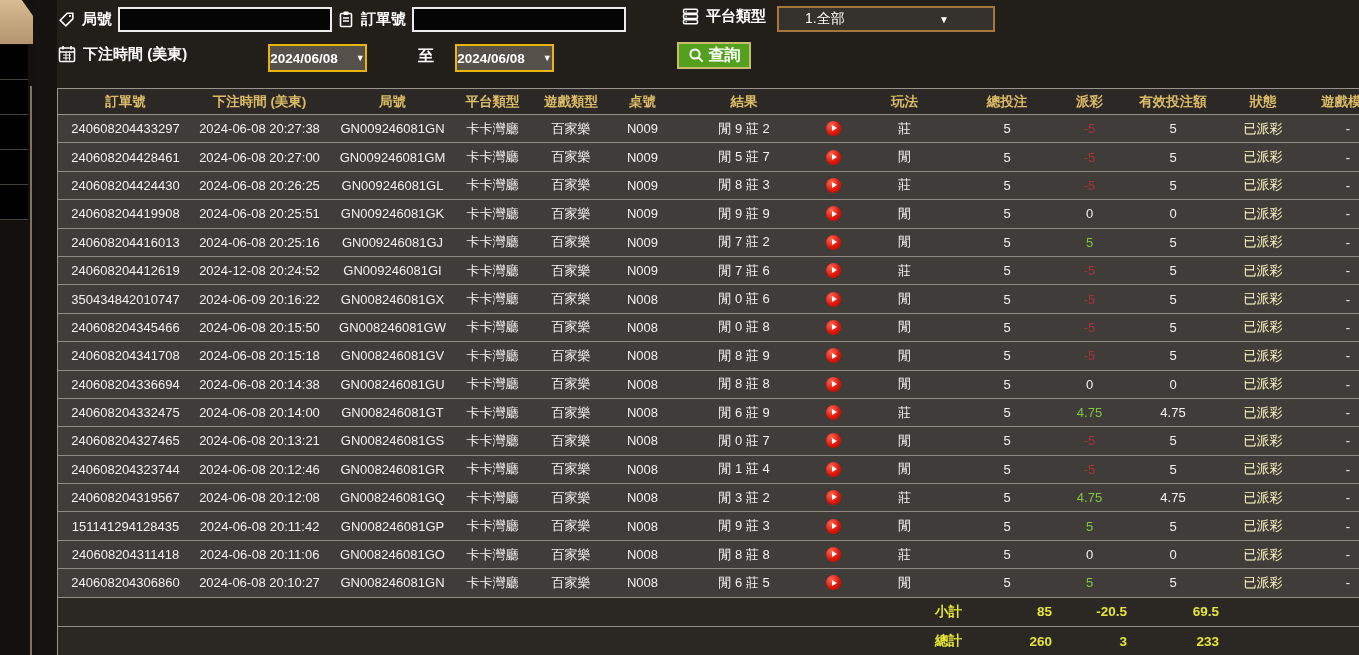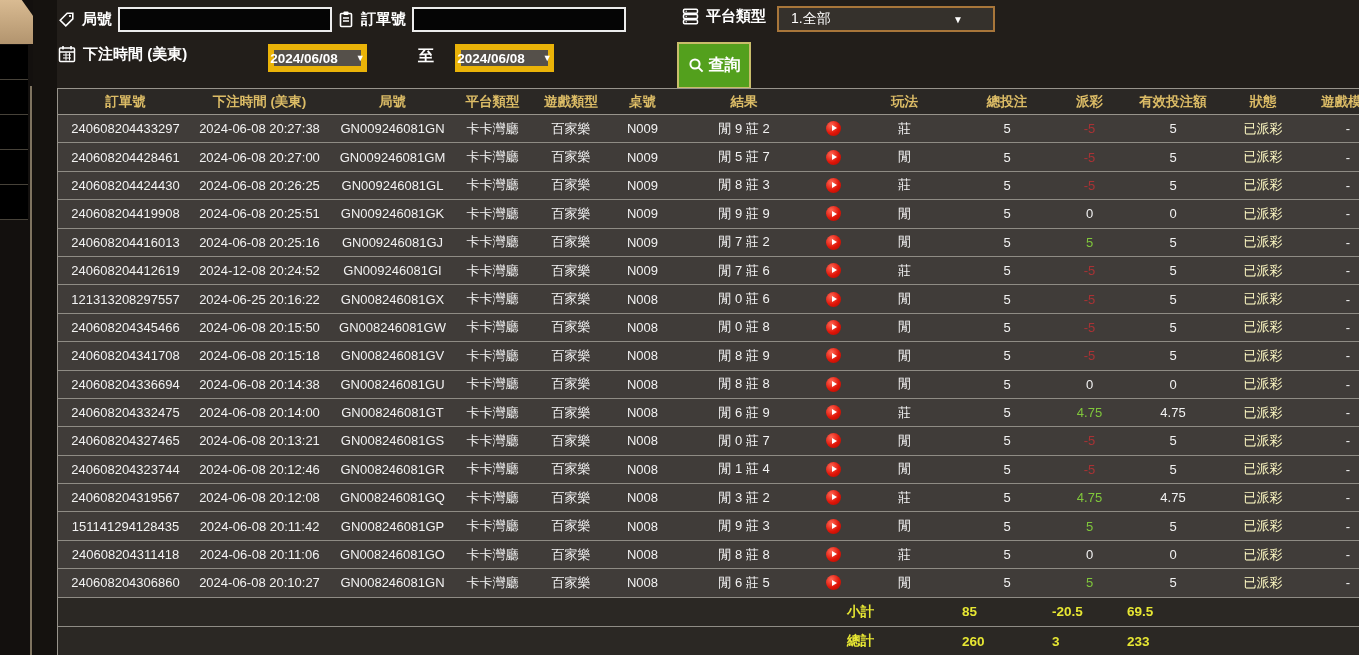--- a/index.html
+++ b/index.html
@@ -25,7 +25,7 @@
   .txt-input{background:#050505;border:2px solid #ececec;height:21px;width:198px;color:#fff;font-size:13px;padding:0 6px;}
   .dropdown{position:absolute;width:218px;height:26px;background:#35312c;border:2px solid #a8763a;
     box-sizing:border-box;color:#fff;font-size:14px;display:flex;align-items:center;
-    padding:0 12px;justify-content:space-between;cursor:pointer;}
+    padding:0 26px;justify-content:space-between;cursor:pointer;}
   .dropdown .arr{font-size:10px;color:#fff;margin-right:18px;}
   .datebtn{position:absolute;width:99px;height:28px;background:#55504a;border:6px solid #eab308;
     box-sizing:border-box;color:#fff;font-weight:700;font-size:13.5px;display:flex;align-items:center;

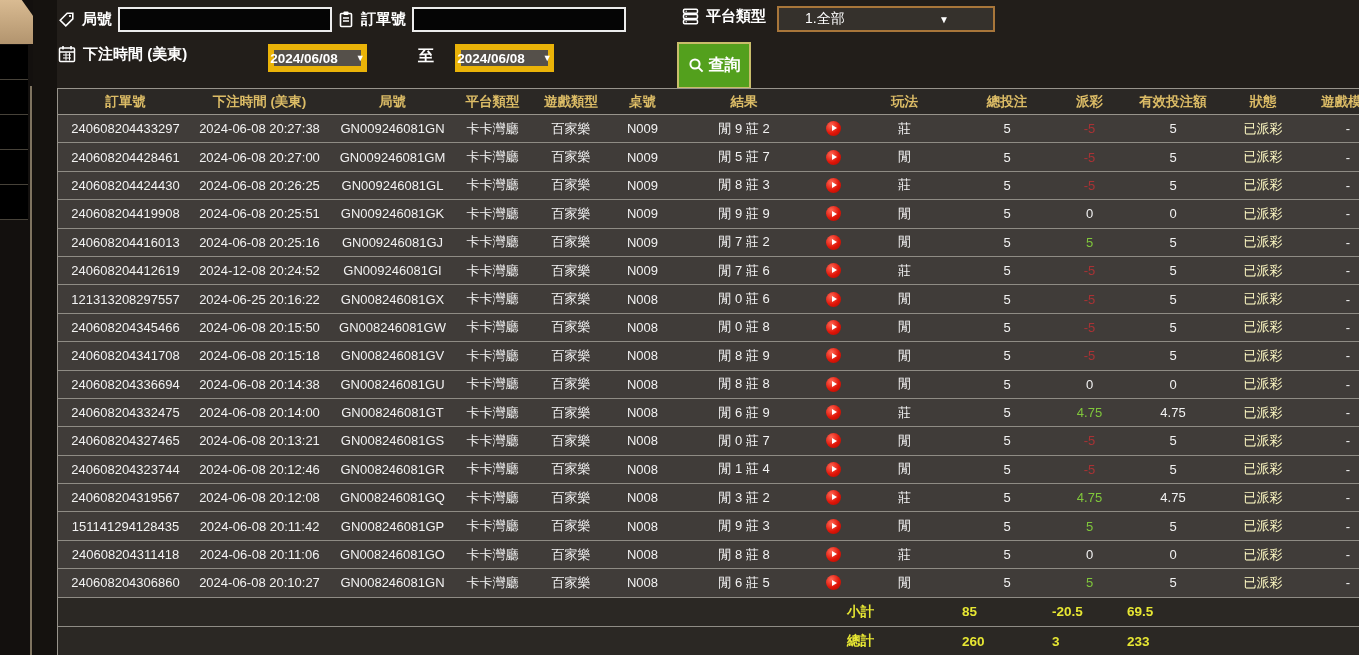--- a/index.html
+++ b/index.html
@@ -27,7 +27,7 @@
     box-sizing:border-box;color:#fff;font-size:14px;display:flex;align-items:center;
     padding:0 26px;justify-content:space-between;cursor:pointer;}
   .dropdown .arr{font-size:10px;color:#fff;margin-right:18px;}
-  .datebtn{position:absolute;width:99px;height:28px;background:#55504a;border:6px solid #eab308;
+  .datebtn{position:absolute;width:99px;height:28px;background:#55504a;border:2px solid #eab308;
     box-sizing:border-box;color:#fff;font-weight:700;font-size:13.5px;display:flex;align-items:center;
     justify-content:center;gap:18px;cursor:pointer;text-align:center;}
   .datebtn .arr{font-size:9px;}

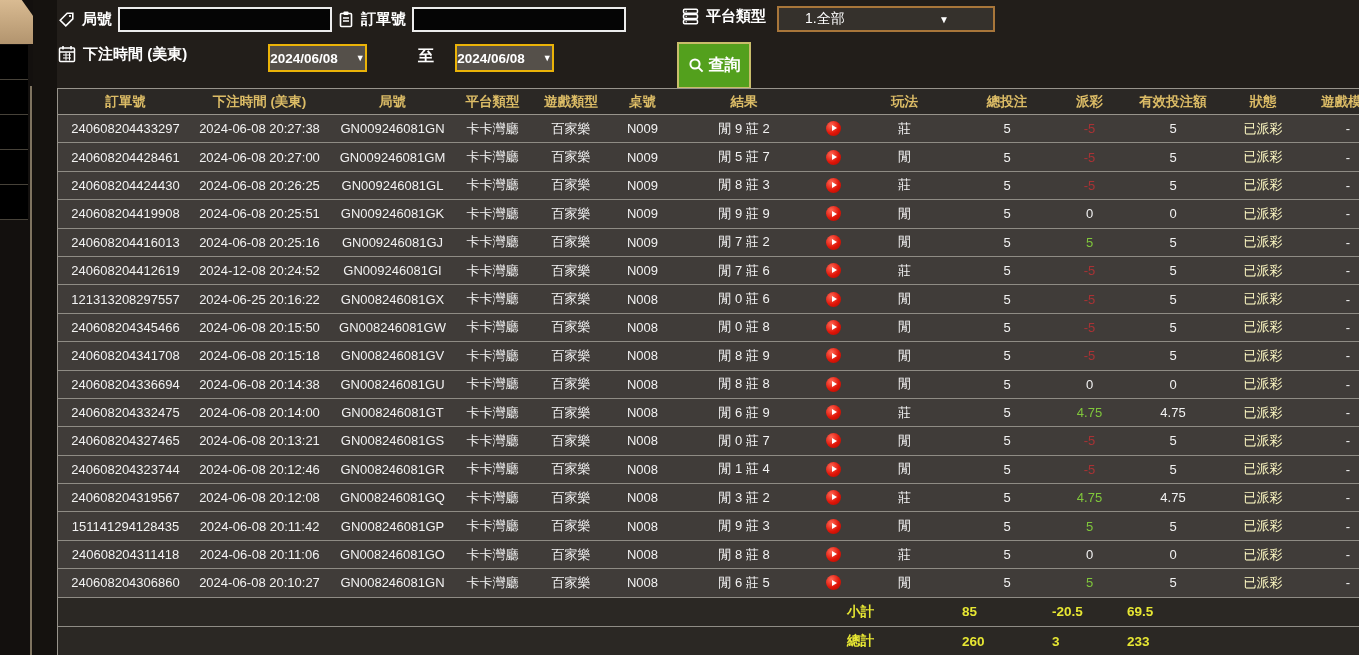--- a/index.html
+++ b/index.html
@@ -32,7 +32,7 @@
     justify-content:center;gap:18px;cursor:pointer;text-align:center;}
   .datebtn .arr{font-size:9px;}
   .to-label{position:absolute;color:#fff;font-weight:700;font-size:16px;}
-  .searchbtn{position:absolute;width:74px;height:47px;background:#53a01d;border:2px solid #c9bd6b;
+  .searchbtn{position:absolute;width:74px;height:27px;background:#53a01d;border:2px solid #c9bd6b;
     box-sizing:border-box;color:#fff;font-weight:700;font-size:16px;display:flex;align-items:center;
     justify-content:center;gap:4px;cursor:pointer;}
 

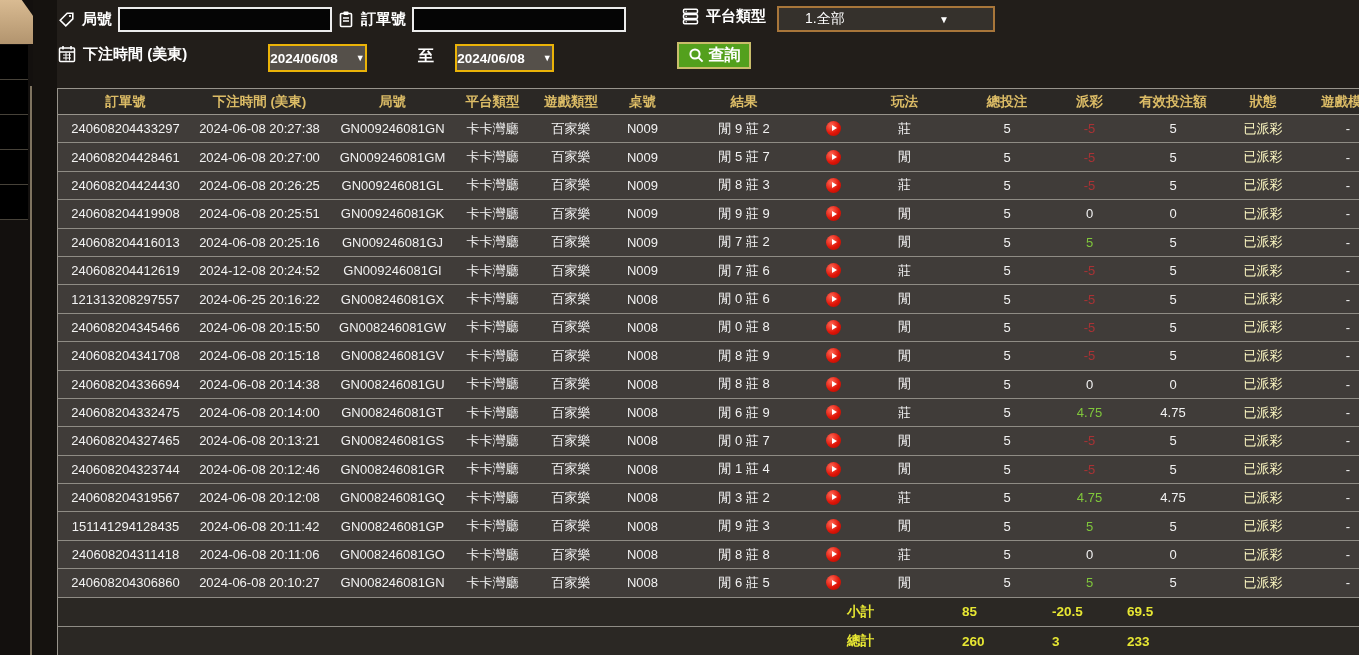--- a/index.html
+++ b/index.html
@@ -279,7 +279,7 @@
   </div>
 
   <div class="grid trow">
-    <div>121313208297557</div>
+    <div>350434842010747</div>
     <div>2024-06-25 20:16:22</div>
     <div>GN008246081GX</div>
     <div>卡卡灣廳</div>

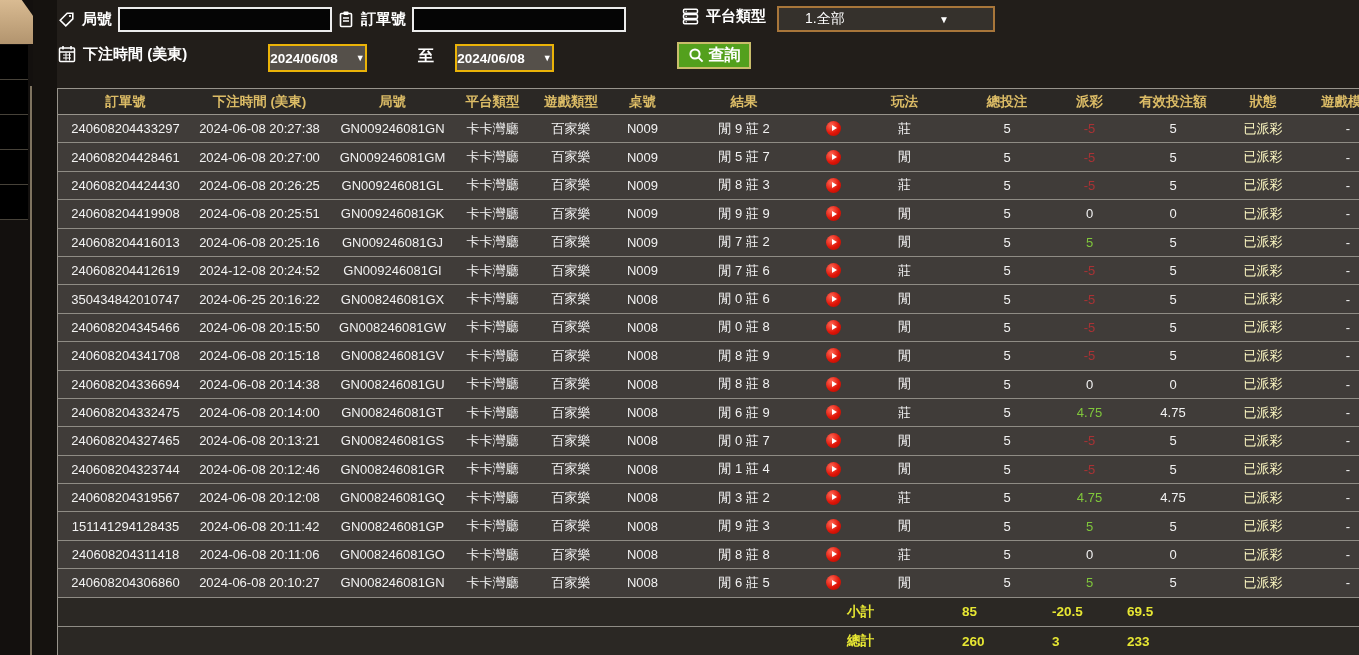--- a/index.html
+++ b/index.html
@@ -280,7 +280,7 @@
 
   <div class="grid trow">
     <div>350434842010747</div>
-    <div>2024-06-25 20:16:22</div>
+    <div>2024-06-09 20:16:22</div>
     <div>GN008246081GX</div>
     <div>卡卡灣廳</div>
     <div>百家樂</div>

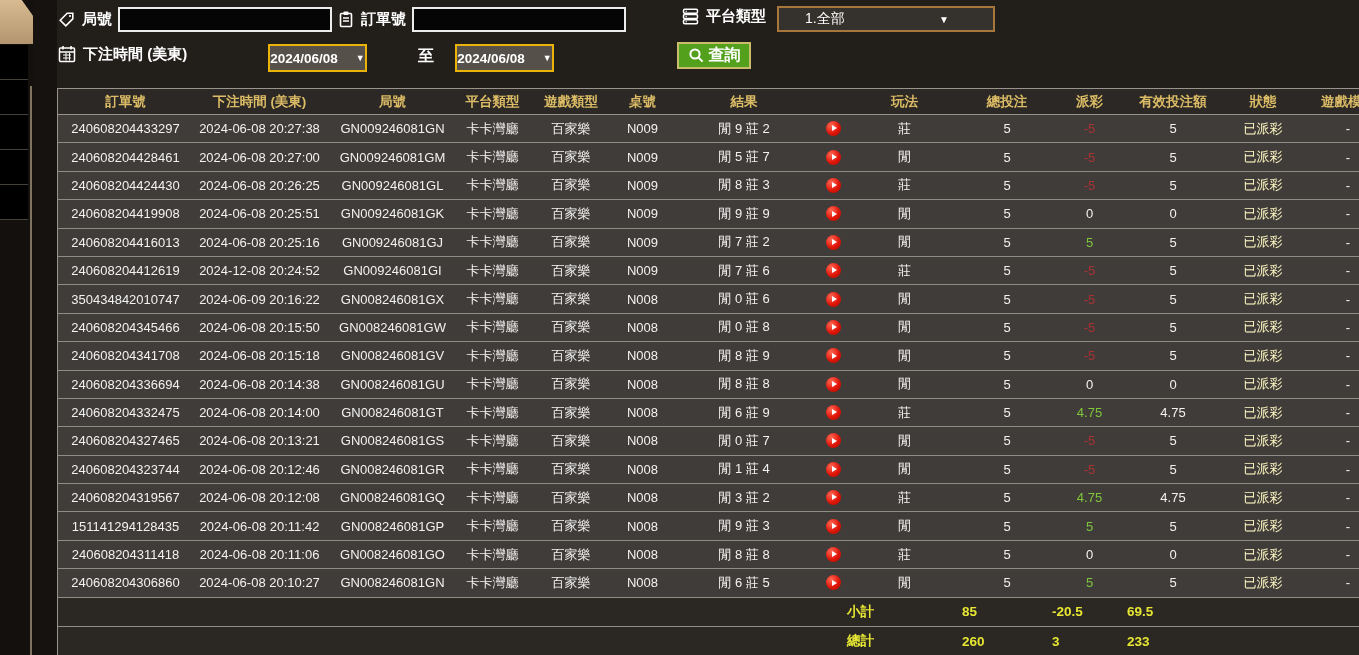--- a/index.html
+++ b/index.html
@@ -50,7 +50,7 @@
   .payout.zero{color:#f2f2f2;}
   .srow{height:29.5px;box-sizing:border-box;background:#2b2824;border-bottom:1px solid #8f8c85;
     color:#e7e733;font-weight:700;font-size:13.5px;}
-  .srow div{text-align:left;}
+  .srow div{text-align:right;}
   .playwrap{display:flex;justify-content:center;align-items:center;}
   .playbtn{width:15px;height:15px;border-radius:50%;cursor:pointer;position:relative;
     background:radial-gradient(circle at 35% 30%,#ff6a57,#e01508 55%,#a80c02);}

